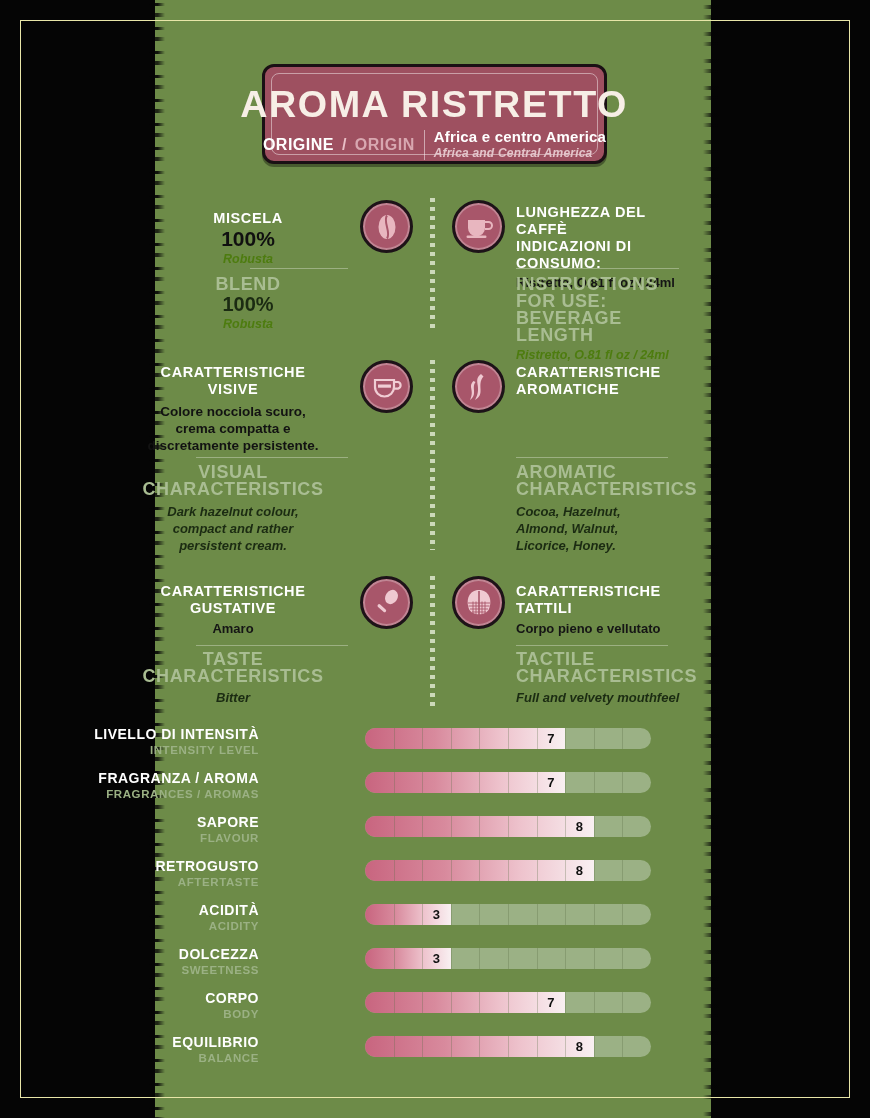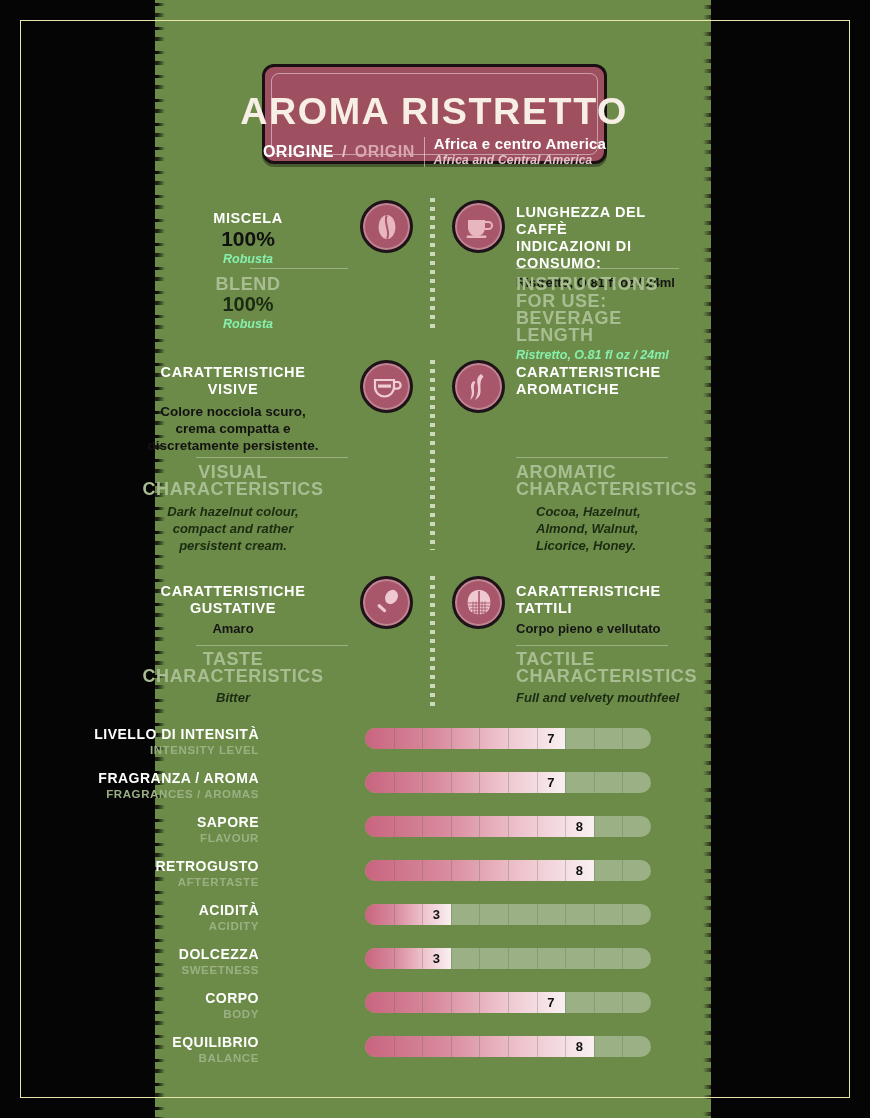--- a/index.html
+++ b/index.html
@@ -77,7 +77,7 @@
     border-radius:8px;
     display:flex; flex-direction:column;
     align-items:center; justify-content:flex-start;
-    padding-top:16px;
+    padding-top:9px;
   }
   .title-main{
     color:#f7eee6;

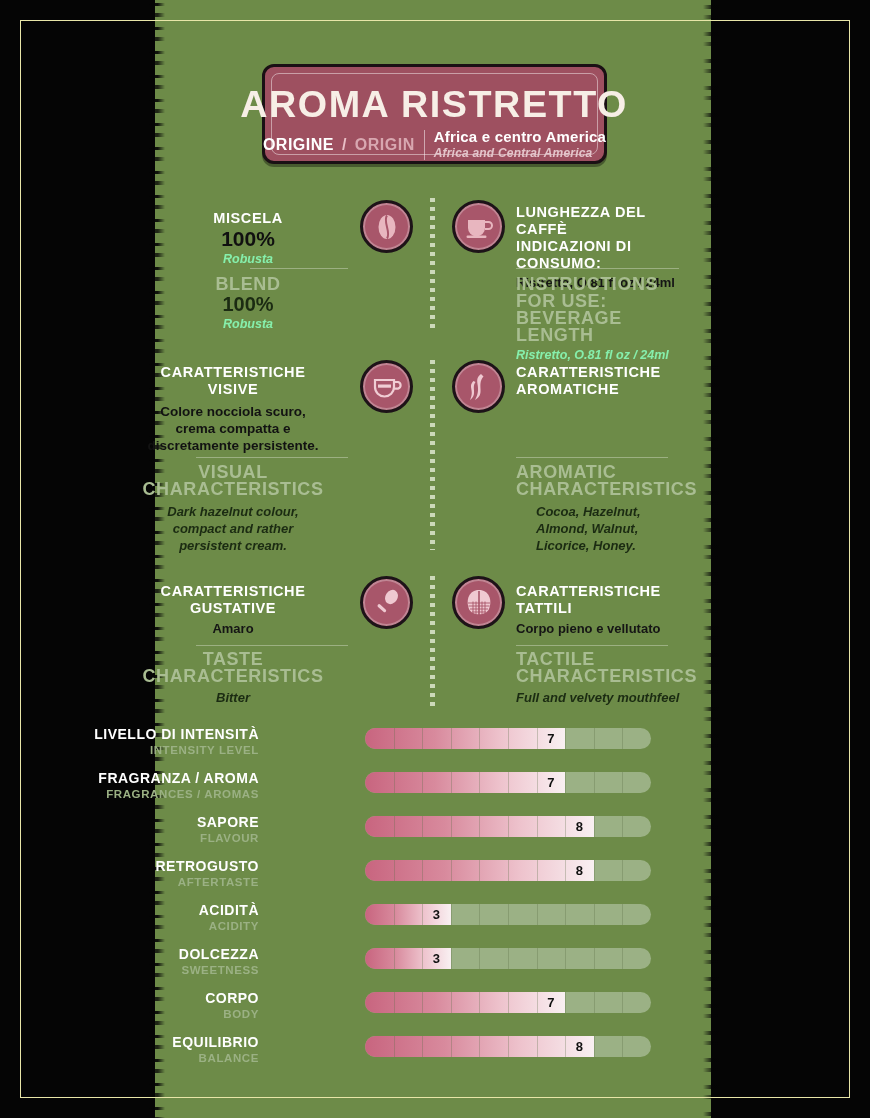--- a/index.html
+++ b/index.html
@@ -145,7 +145,7 @@
   .v-big{ color:#101010; font-weight:bold; font-size:21px; line-height:24px; }
   .v-big-en{ color:#1b2b12; font-weight:bold; font-size:20px; line-height:23px; }
   .v-sm-it{ color:#151515; font-weight:bold; font-size:13px; line-height:16px;}
-  .v-sm-en{ color:#86efac; font-weight:bold; font-style:italic; font-size:12.5px; line-height:16px;}
+  .v-sm-en{ color:#4d7c0f; font-weight:bold; font-style:italic; font-size:12.5px; line-height:16px;}
   .rule{ position:absolute; height:1px; background:rgba(255,255,255,.32); }
   .tright{ text-align:center; }
   .tleft{ text-align:left; }

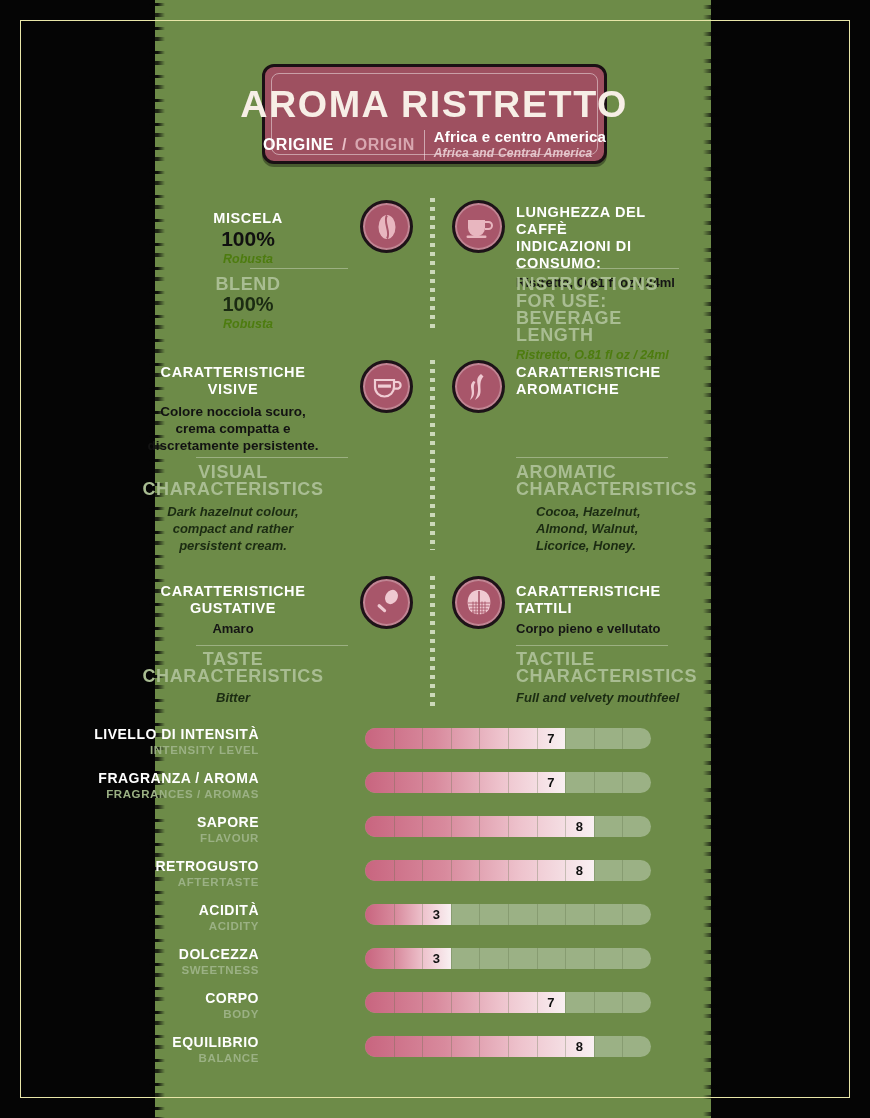--- a/index.html
+++ b/index.html
@@ -303,7 +303,7 @@
       <div class="txt tleft" style="left:516px;top:464px;width:185px;">
         <div class="h-en">AROMATIC</div>
         <div class="h-en">CHARACTERISTICS</div>
-        <div class="v-en" style="margin-top:5px;white-space:pre-line;margin-left:20px;">Cocoa, Hazelnut,
+        <div class="v-en" style="margin-top:5px;white-space:pre-line;">Cocoa, Hazelnut,
 Almond, Walnut,
 Licorice, Honey.</div>
       </div>

